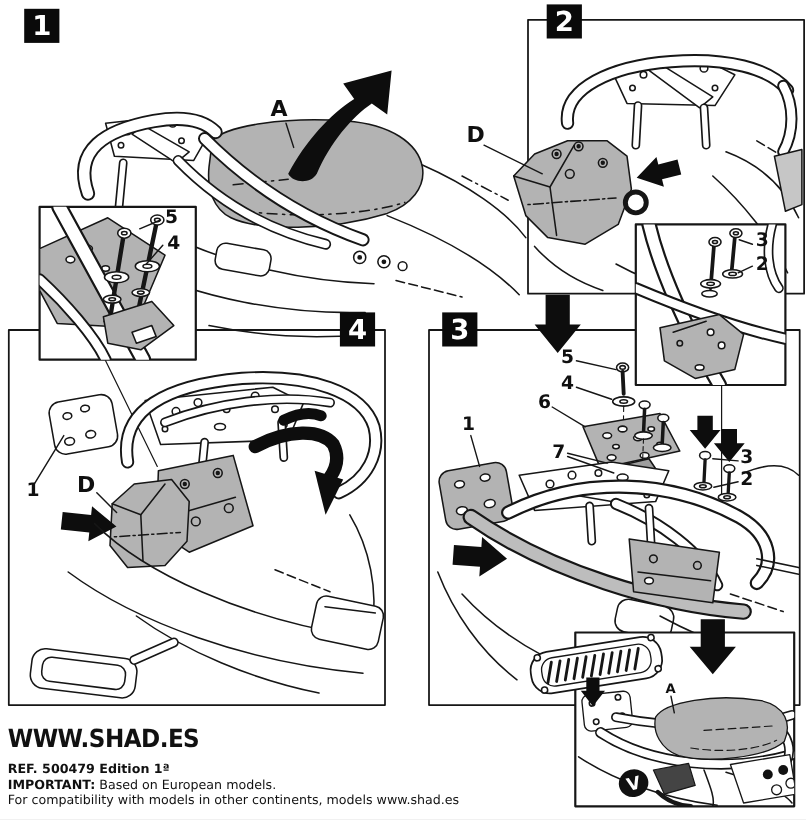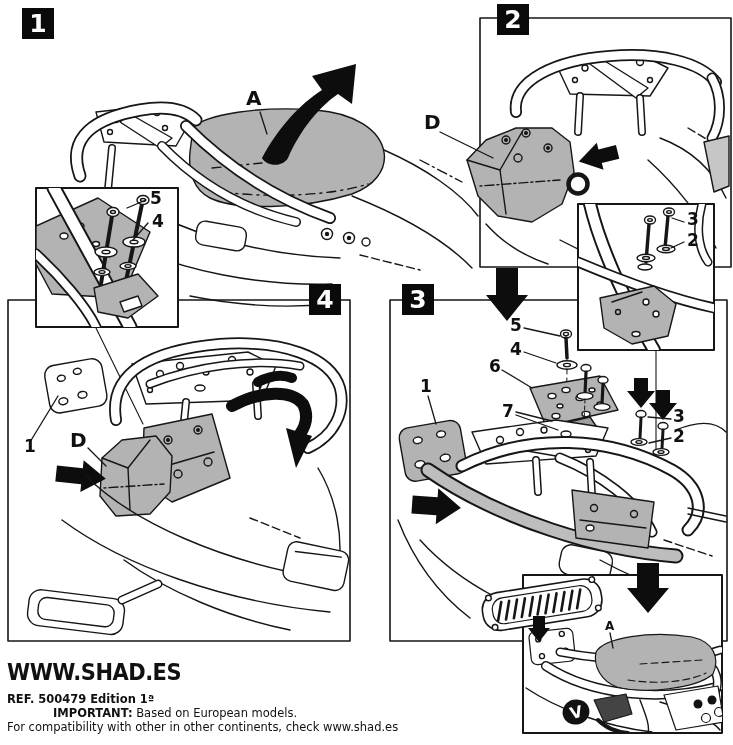--- a/index.html
+++ b/index.html
@@ -22,7 +22,7 @@
   .site{top:659px;font-size:21px;font-weight:800;letter-spacing:-0.5px;transform:scaleY(1.08);transform-origin:left top;}
   .refline{top:692px;font-size:11.5px;font-weight:bold;}
   .impline{top:706px;font-size:11.5px;}
-  .impline b{font-weight:bold;margin-left:46px;}
+  .impline b{font-weight:bold;}
   .compatline{top:720px;font-size:11.5px;}
 </style>
 </head>

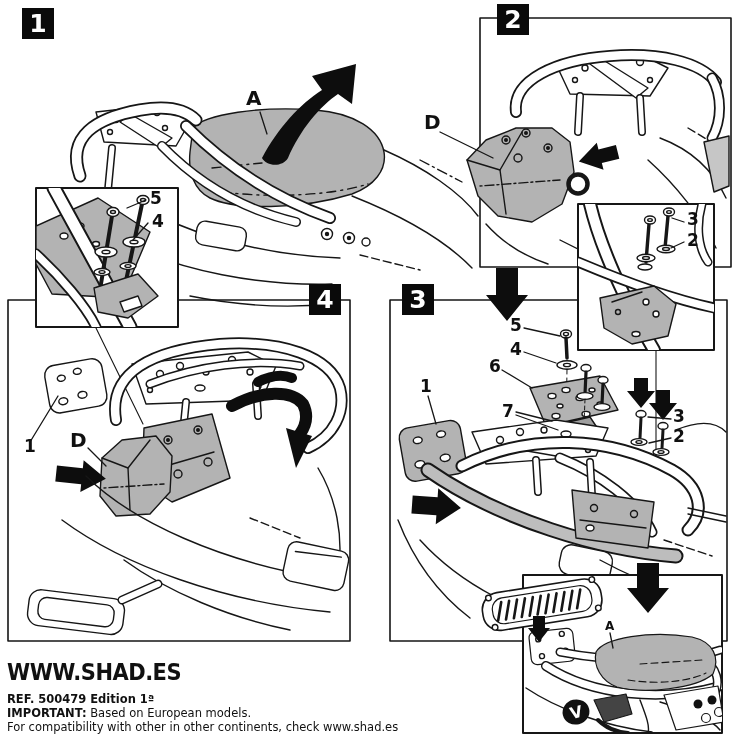--- a/index.html
+++ b/index.html
@@ -436,7 +436,7 @@
 <div class="footer site">WWW.SHAD.ES</div>
 <div class="footer refline">REF. 500479 Edition 1ª</div>
 <div class="footer impline"><b>IMPORTANT:</b> <span>Based on European models.</span></div>
-<div class="footer compatline">For compatibility with other in other continents, check www.shad.es</div>
+<div class="footer compatline">For compatibility with models in other continents, models www.shad.es</div>
 
 </div>
 

